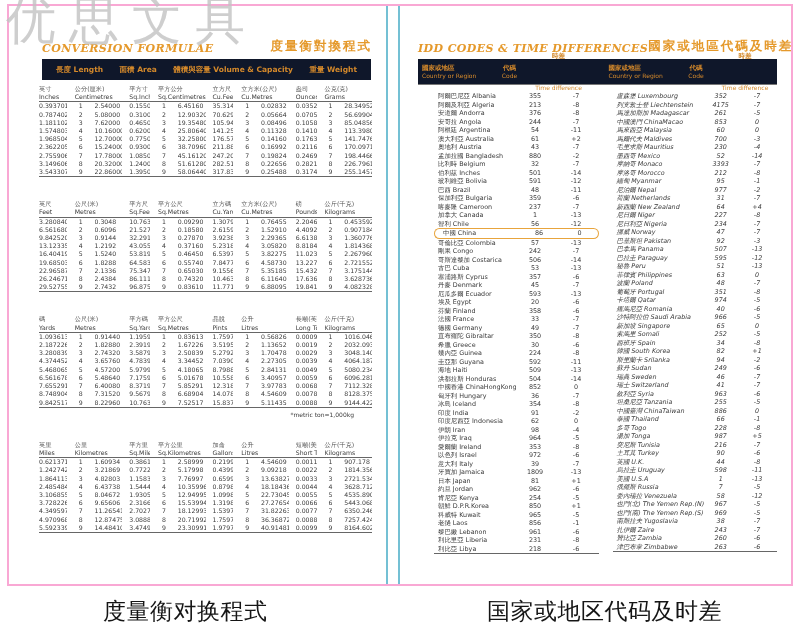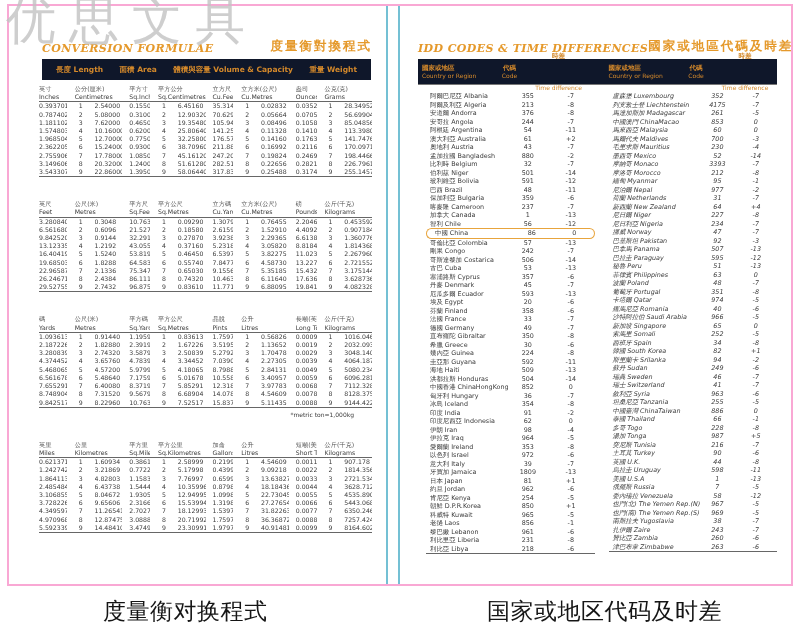--- a/index.html
+++ b/index.html
@@ -53,7 +53,7 @@
   .bh-name{flex:1;text-align:left;}
   .bh-code{width:42px;text-align:center;align-items:center;}
   .bh-td{width:56px;text-align:center;align-items:center;gap:24px;}
-  .idd-wrap{position:absolute;top:86px;left:28px;right:10px;display:flex;}
+  .idd-wrap{position:absolute;top:86px;left:36px;right:10px;display:flex;}
   .idd-col{flex:1;}
   .idd-col + .idd-col{margin-left:14px;font-style:italic;}
   .idd-table{width:100%;border-collapse:separate;border-spacing:0;border-bottom:.8px solid #666;}

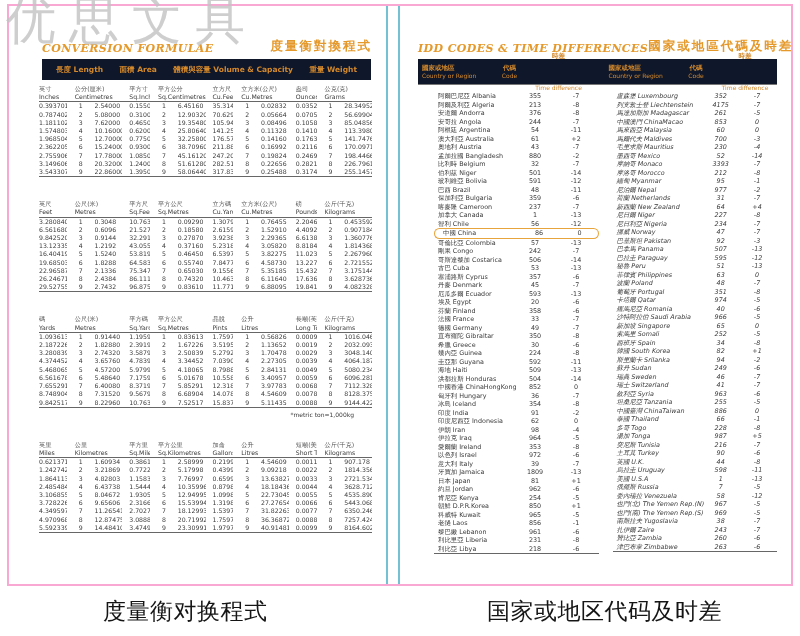--- a/index.html
+++ b/index.html
@@ -786,7 +786,7 @@
                 <td class="td">-7</td>
               </tr>
               <tr>
-                <td class="name">伯利茲 Niger</td>
+                <td class="name">伯利茲 Inches</td>
                 <td class="code">501</td>
                 <td class="td">-14</td>
               </tr>

